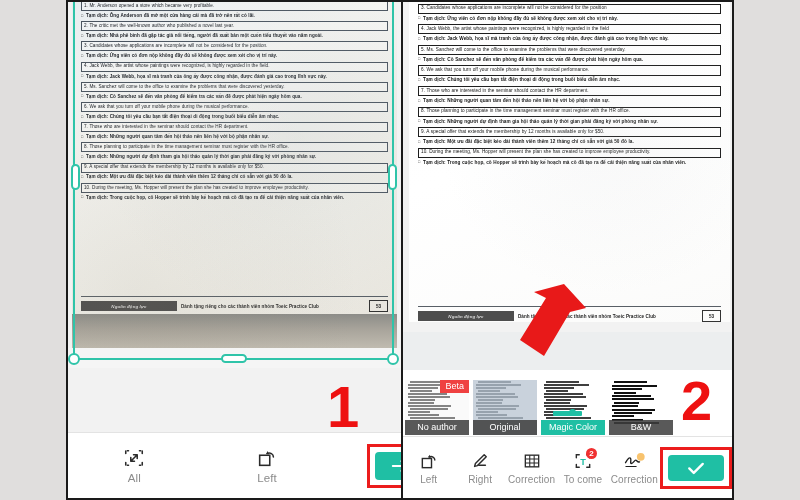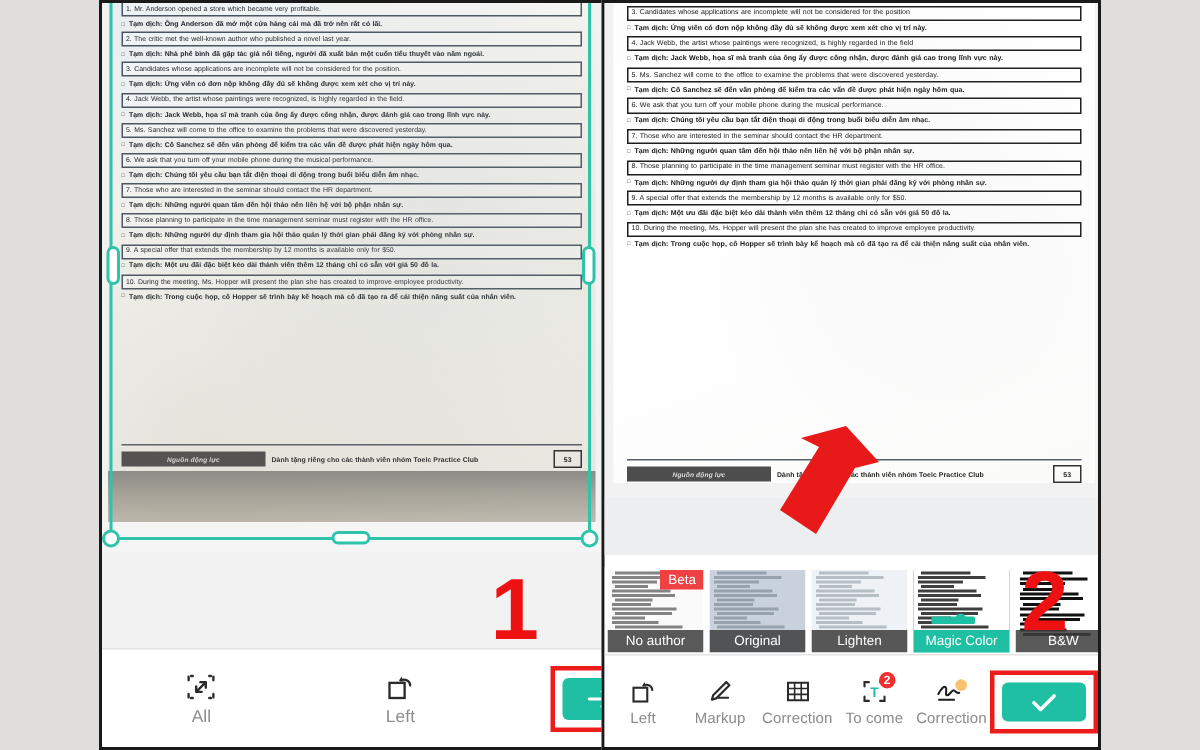--- a/index.html
+++ b/index.html
@@ -402,24 +402,6 @@
           </div>
           <div class="cap">Original</div>
         </div>
-        <div class="filt">
-          <div class="thumb v-lighten">
-            <div class="tl" style="width: 52%; margin-left: 5px;"></div>
-            <div class="tl" style="width: 70%; margin-left: 3px;"></div>
-            <div class="tl" style="width: 47%; margin-left: 3px;"></div>
-            <div class="tl" style="width: 35%; margin-left: 5px;"></div>
-            <div class="tl" style="width: 61%; margin-left: 3px;"></div>
-            <div class="tl" style="width: 66%; margin-left: 3px;"></div>
-            <div class="tl" style="width: 39%; margin-left: 5px;"></div>
-            <div class="tl" style="width: 41%; margin-left: 3px;"></div>
-            <div class="tl" style="width: 67%; margin-left: 3px;"></div>
-            <div class="tl" style="width: 59%; margin-left: 5px;"></div>
-            <div class="tl" style="width: 35%; margin-left: 3px;"></div>
-            <div class="tl" style="width: 49%; margin-left: 3px;"></div>
-            <div class="tl" style="width: 70%; margin-left: 5px;"></div>
-          </div>
-          <div class="cap">Lighten</div>
-        </div>
         <div class="filt selected">
           <div class="thumb v-magic">
             <div class="tl" style="width: 52%; margin-left: 5px;"></div>

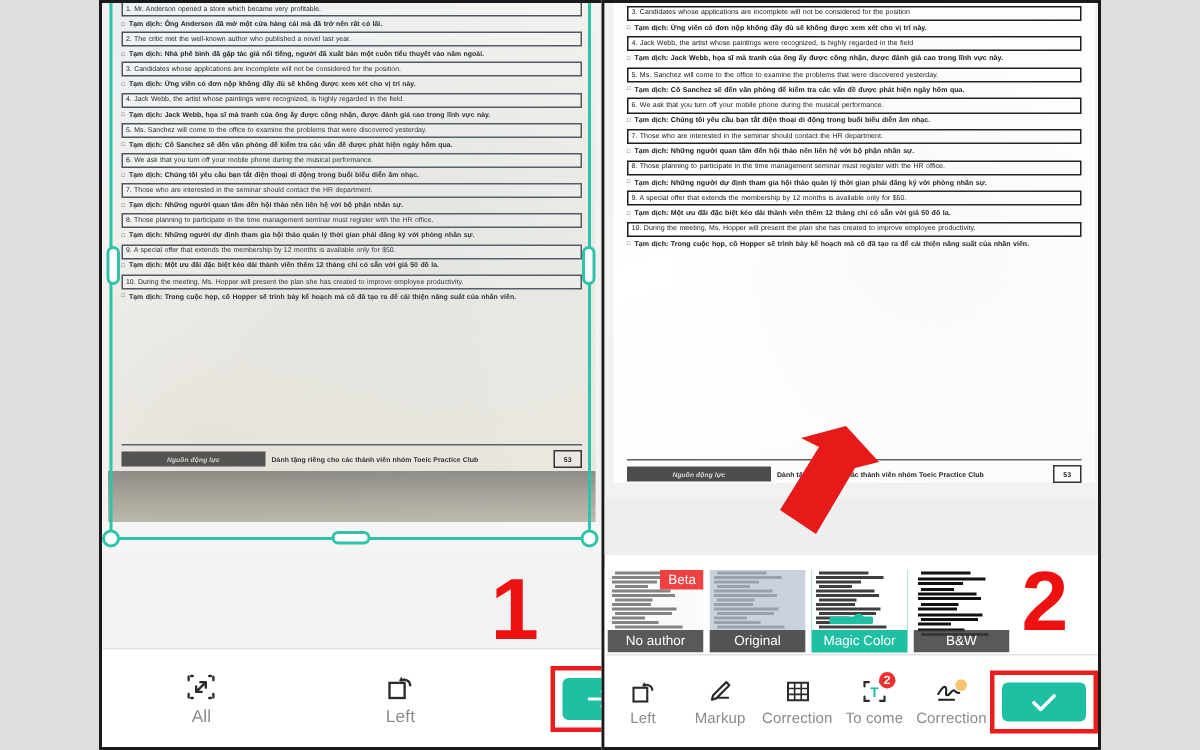--- a/index.html
+++ b/index.html
@@ -460,7 +460,7 @@
               <path d="M10.5 17h8" stroke="#2b2b2b" stroke-width="1.7" stroke-linecap="round"></path>
             </svg>
           </span>
-          <span class="lbl">Markup</span>
+          <span class="lbl">Right</span>
         </div>
         <div class="tool">
           <span class="glyph">

